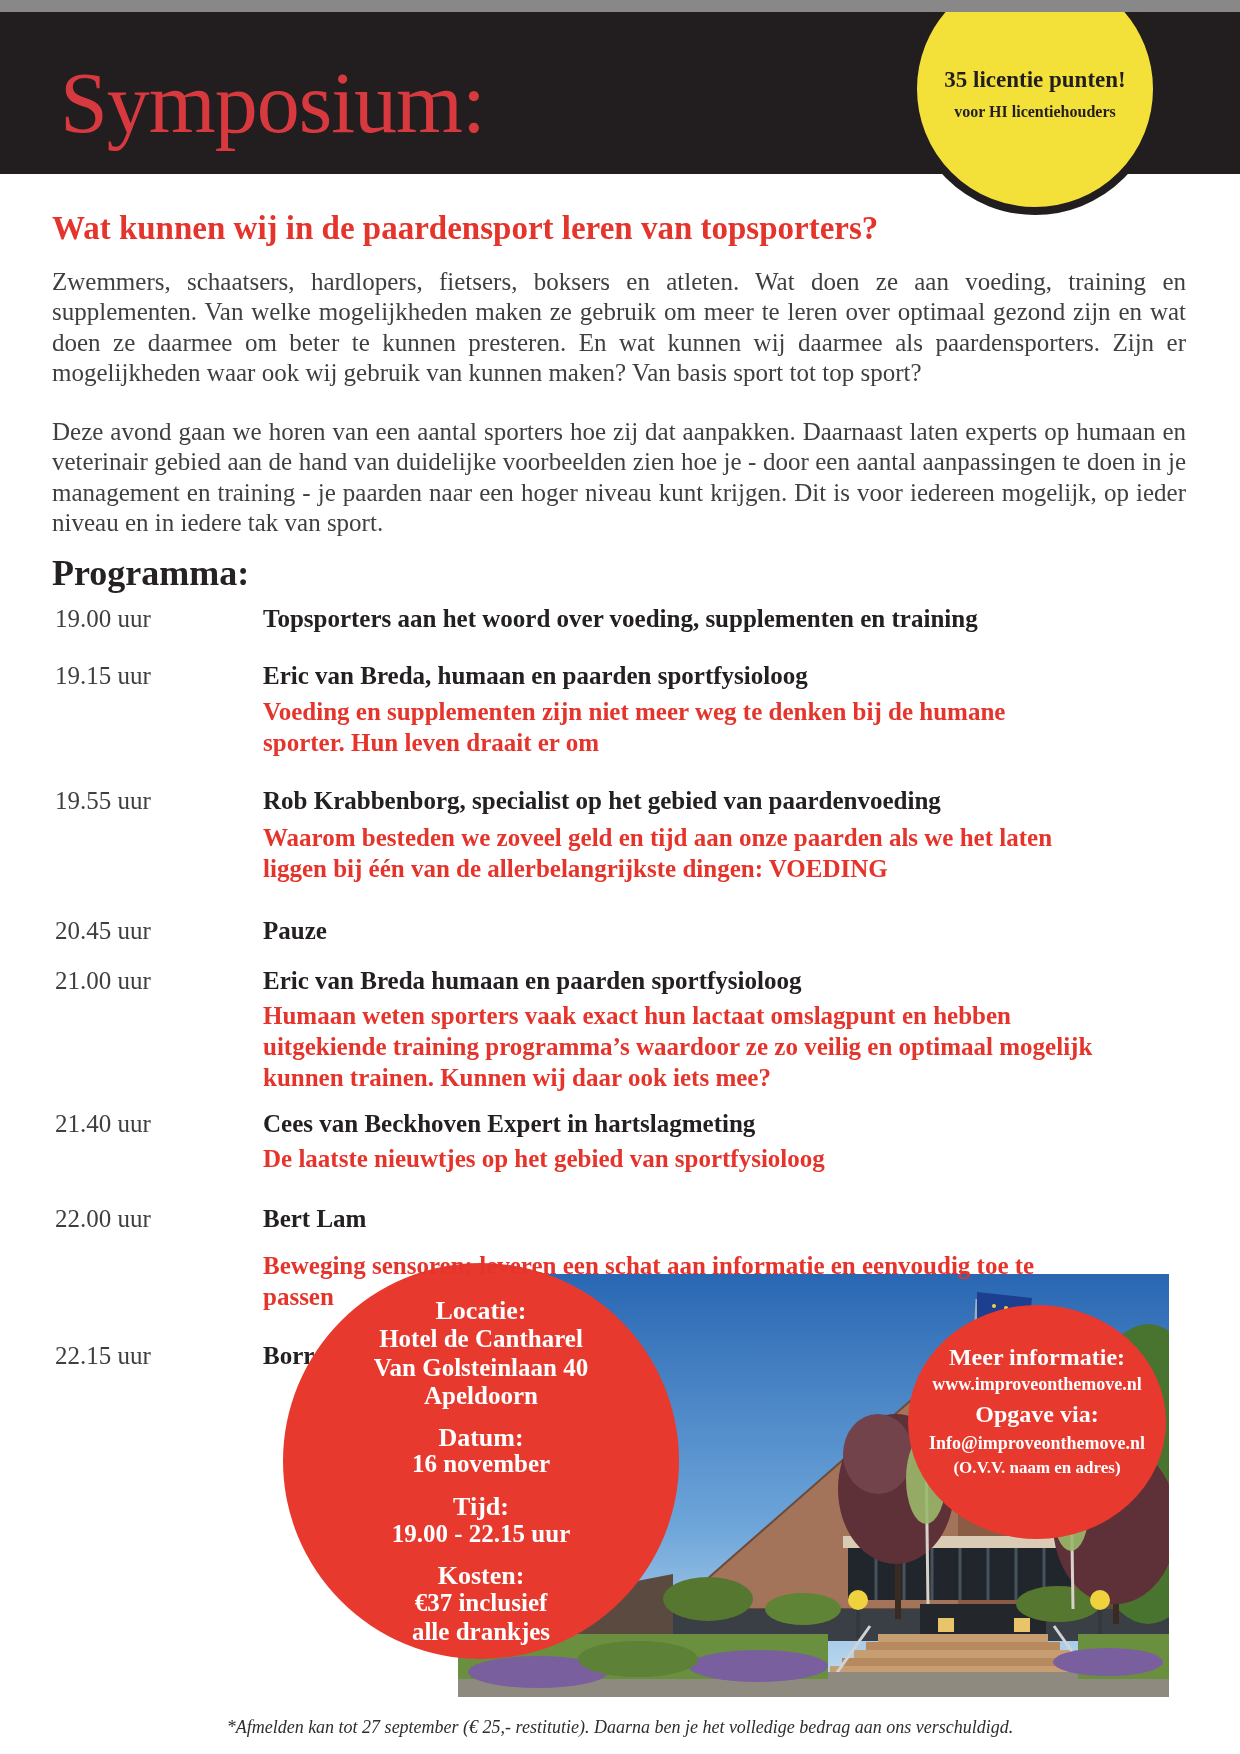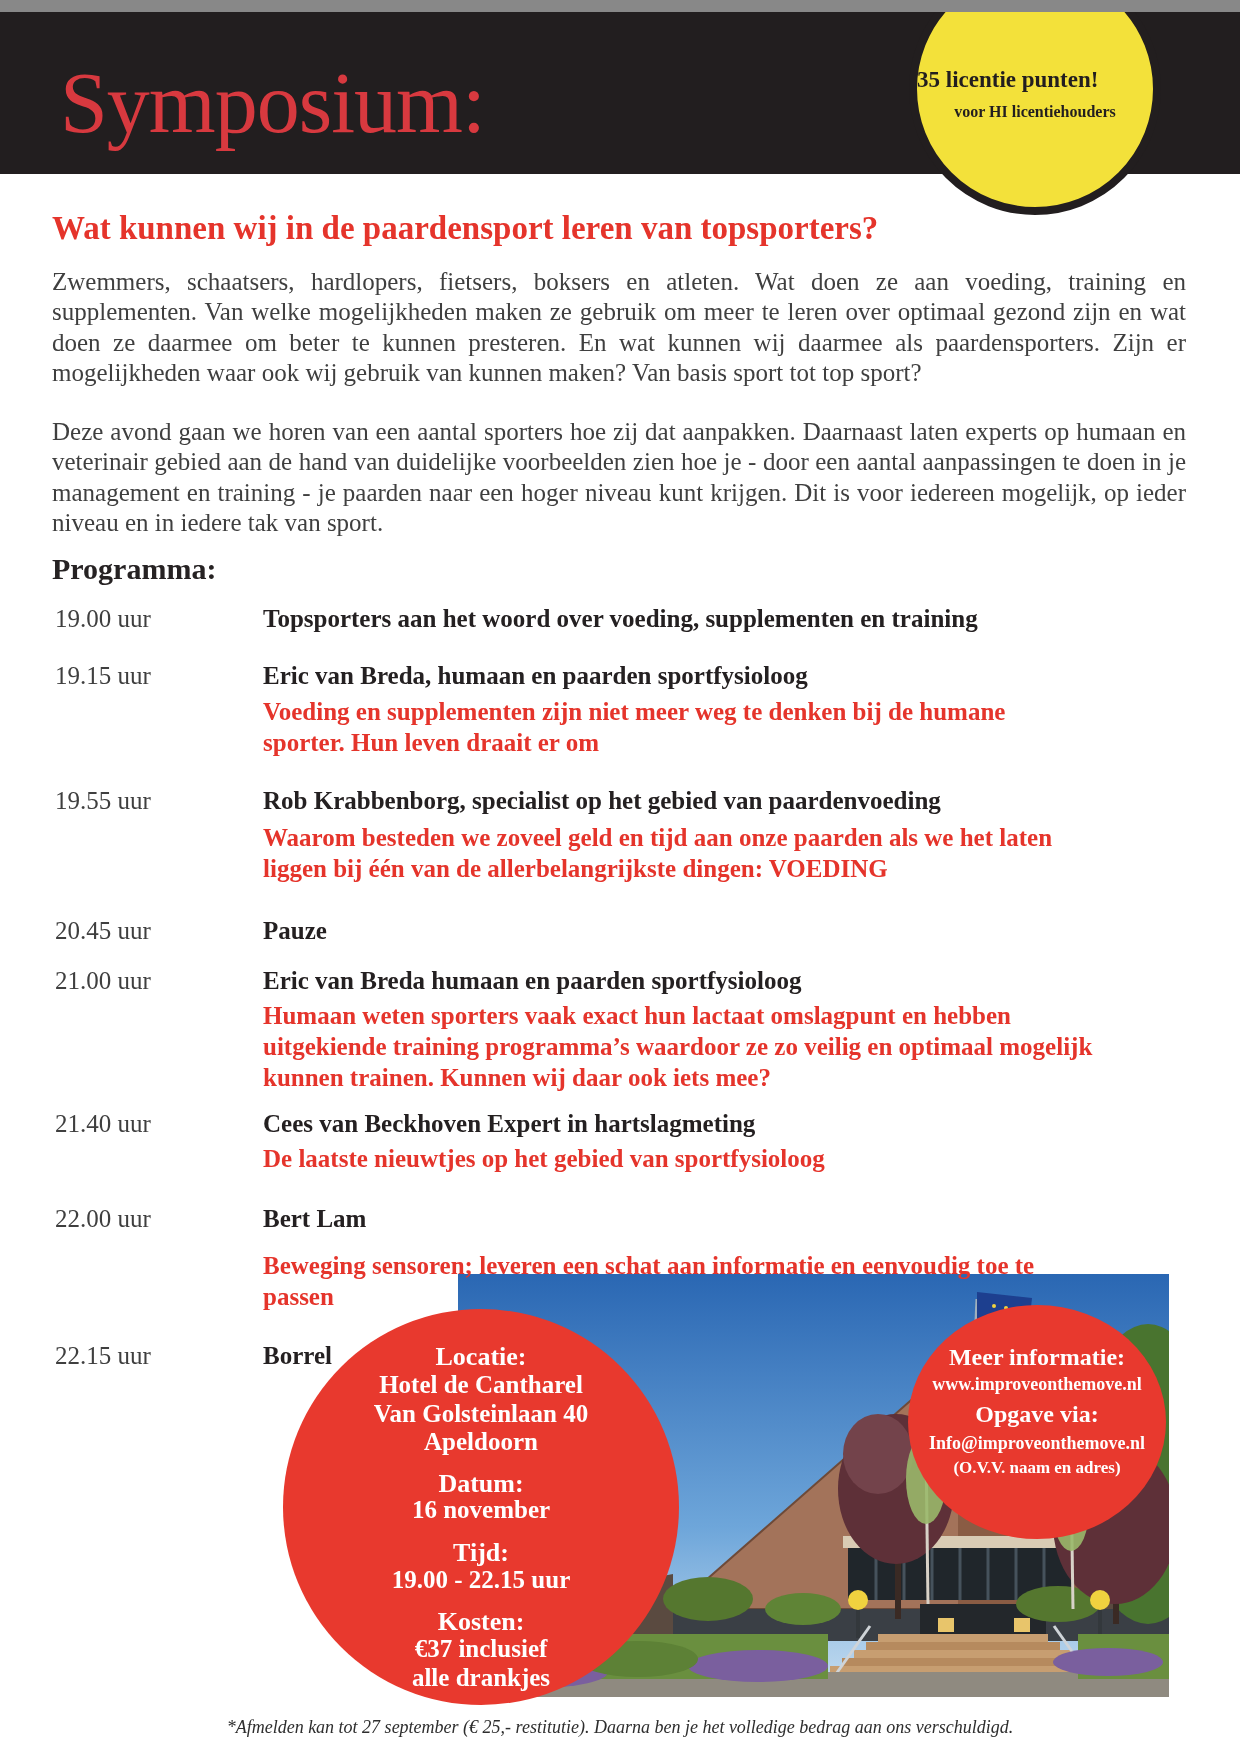--- a/index.html
+++ b/index.html
@@ -18,7 +18,7 @@
     position:absolute;left:909px;top:-49px;width:236px;height:236px;border-radius:50%;
     background:#f3e13a;border:8px solid #221e1f;z-index:5;
   }
-  .badge-line1{position:absolute;left:0;top:96px;width:236px;
+  .badge-line1{position:absolute;left:0;top:96px;width:236px;text-align:center;
     font-size:23px;font-weight:bold;color:#221e1f;}
   .badge-line2{position:absolute;left:0;top:132px;width:236px;text-align:center;
     font-size:16px;font-weight:bold;color:#221e1f;}

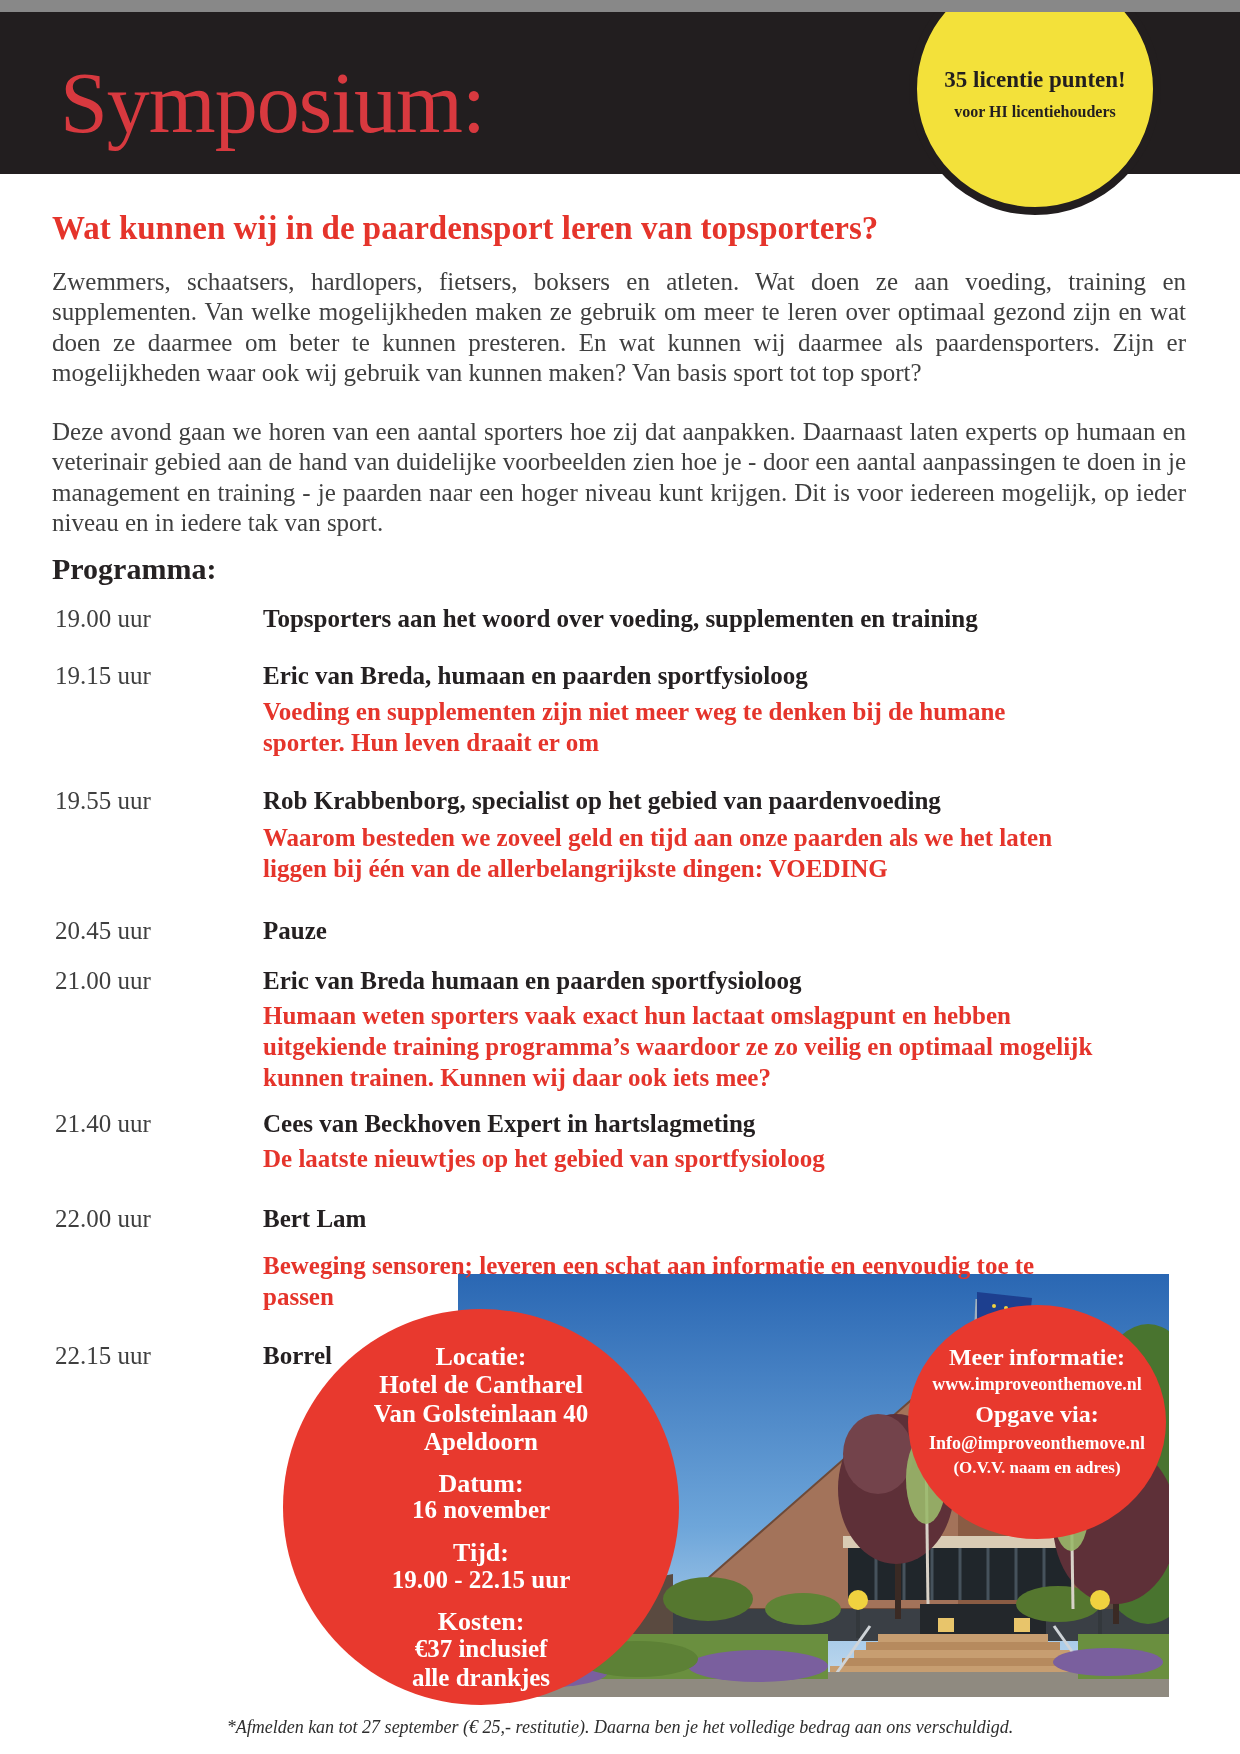--- a/index.html
+++ b/index.html
@@ -28,7 +28,7 @@
   .intro{position:absolute;left:52px;top:255px;width:1134px;
     font-size:25px;line-height:30.3px;color:#3f3f3f;text-align:justify;}
   
-  .program-heading{position:absolute;left:52px;top:540px;font-size:30px;font-weight:bold;color:#262223;}
+  .program-heading{position:absolute;left:52px;top:540px;font-size:36px;font-weight:bold;color:#262223;}
   .sched-time{position:absolute;left:55px;font-size:25px;color:#3f3f3f;white-space:nowrap;}
   .sched-title{position:absolute;left:263px;width:930px;font-size:25px;font-weight:bold;color:#242021;}
   .sched-note{position:absolute;left:263px;width:930px;font-size:25px;font-weight:bold;color:#e5342b;

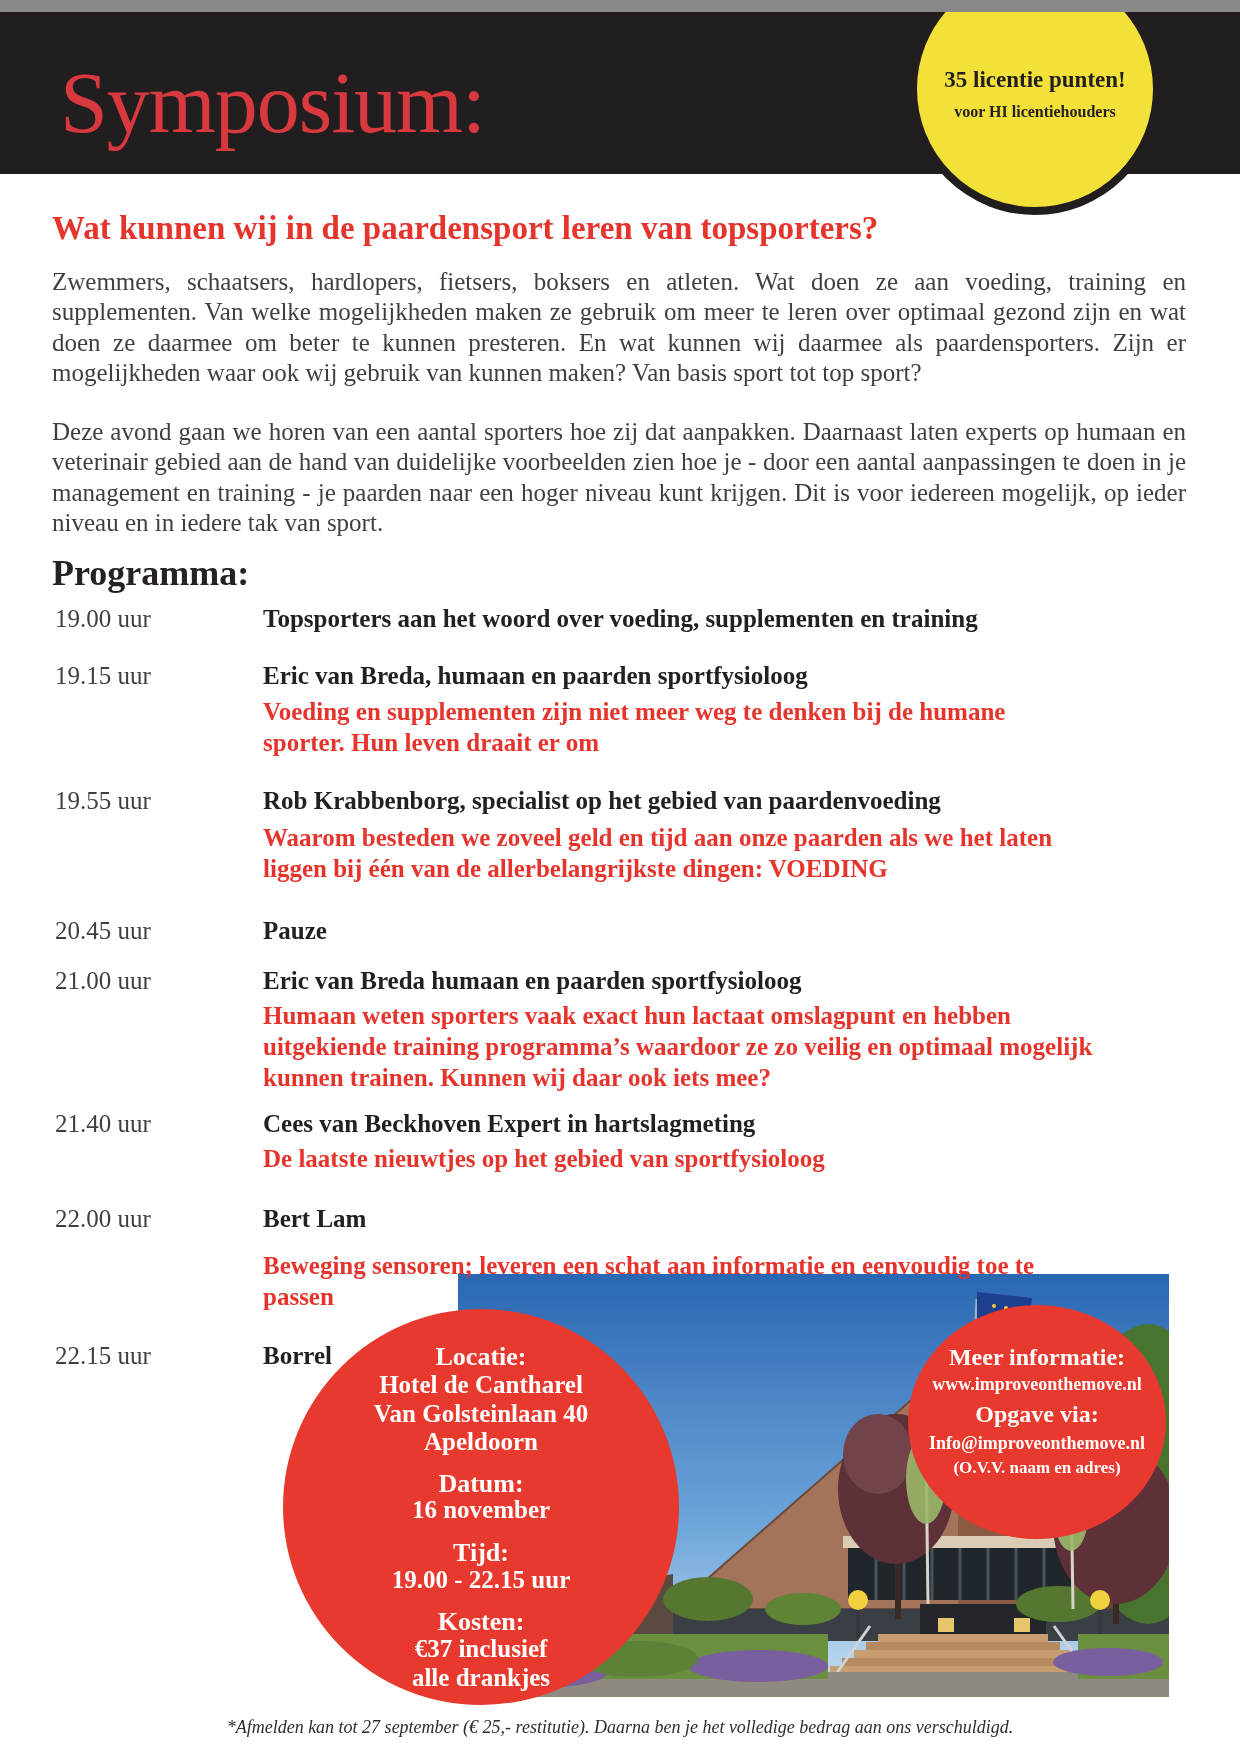--- a/index.html
+++ b/index.html
@@ -37,7 +37,7 @@
   .venue-photo{position:absolute;left:458px;top:1262px;width:711px;height:423px;z-index:1;}
   
   .location-circle{
-    position:absolute;left:283px;top:1297px;width:396px;height:396px;border-radius:50%;
+    position:absolute;left:283px;top:1251px;width:396px;height:396px;border-radius:50%;
     background:#e8392e;z-index:3;color:#ffffff;text-align:center;
   }
   .info-circle{

